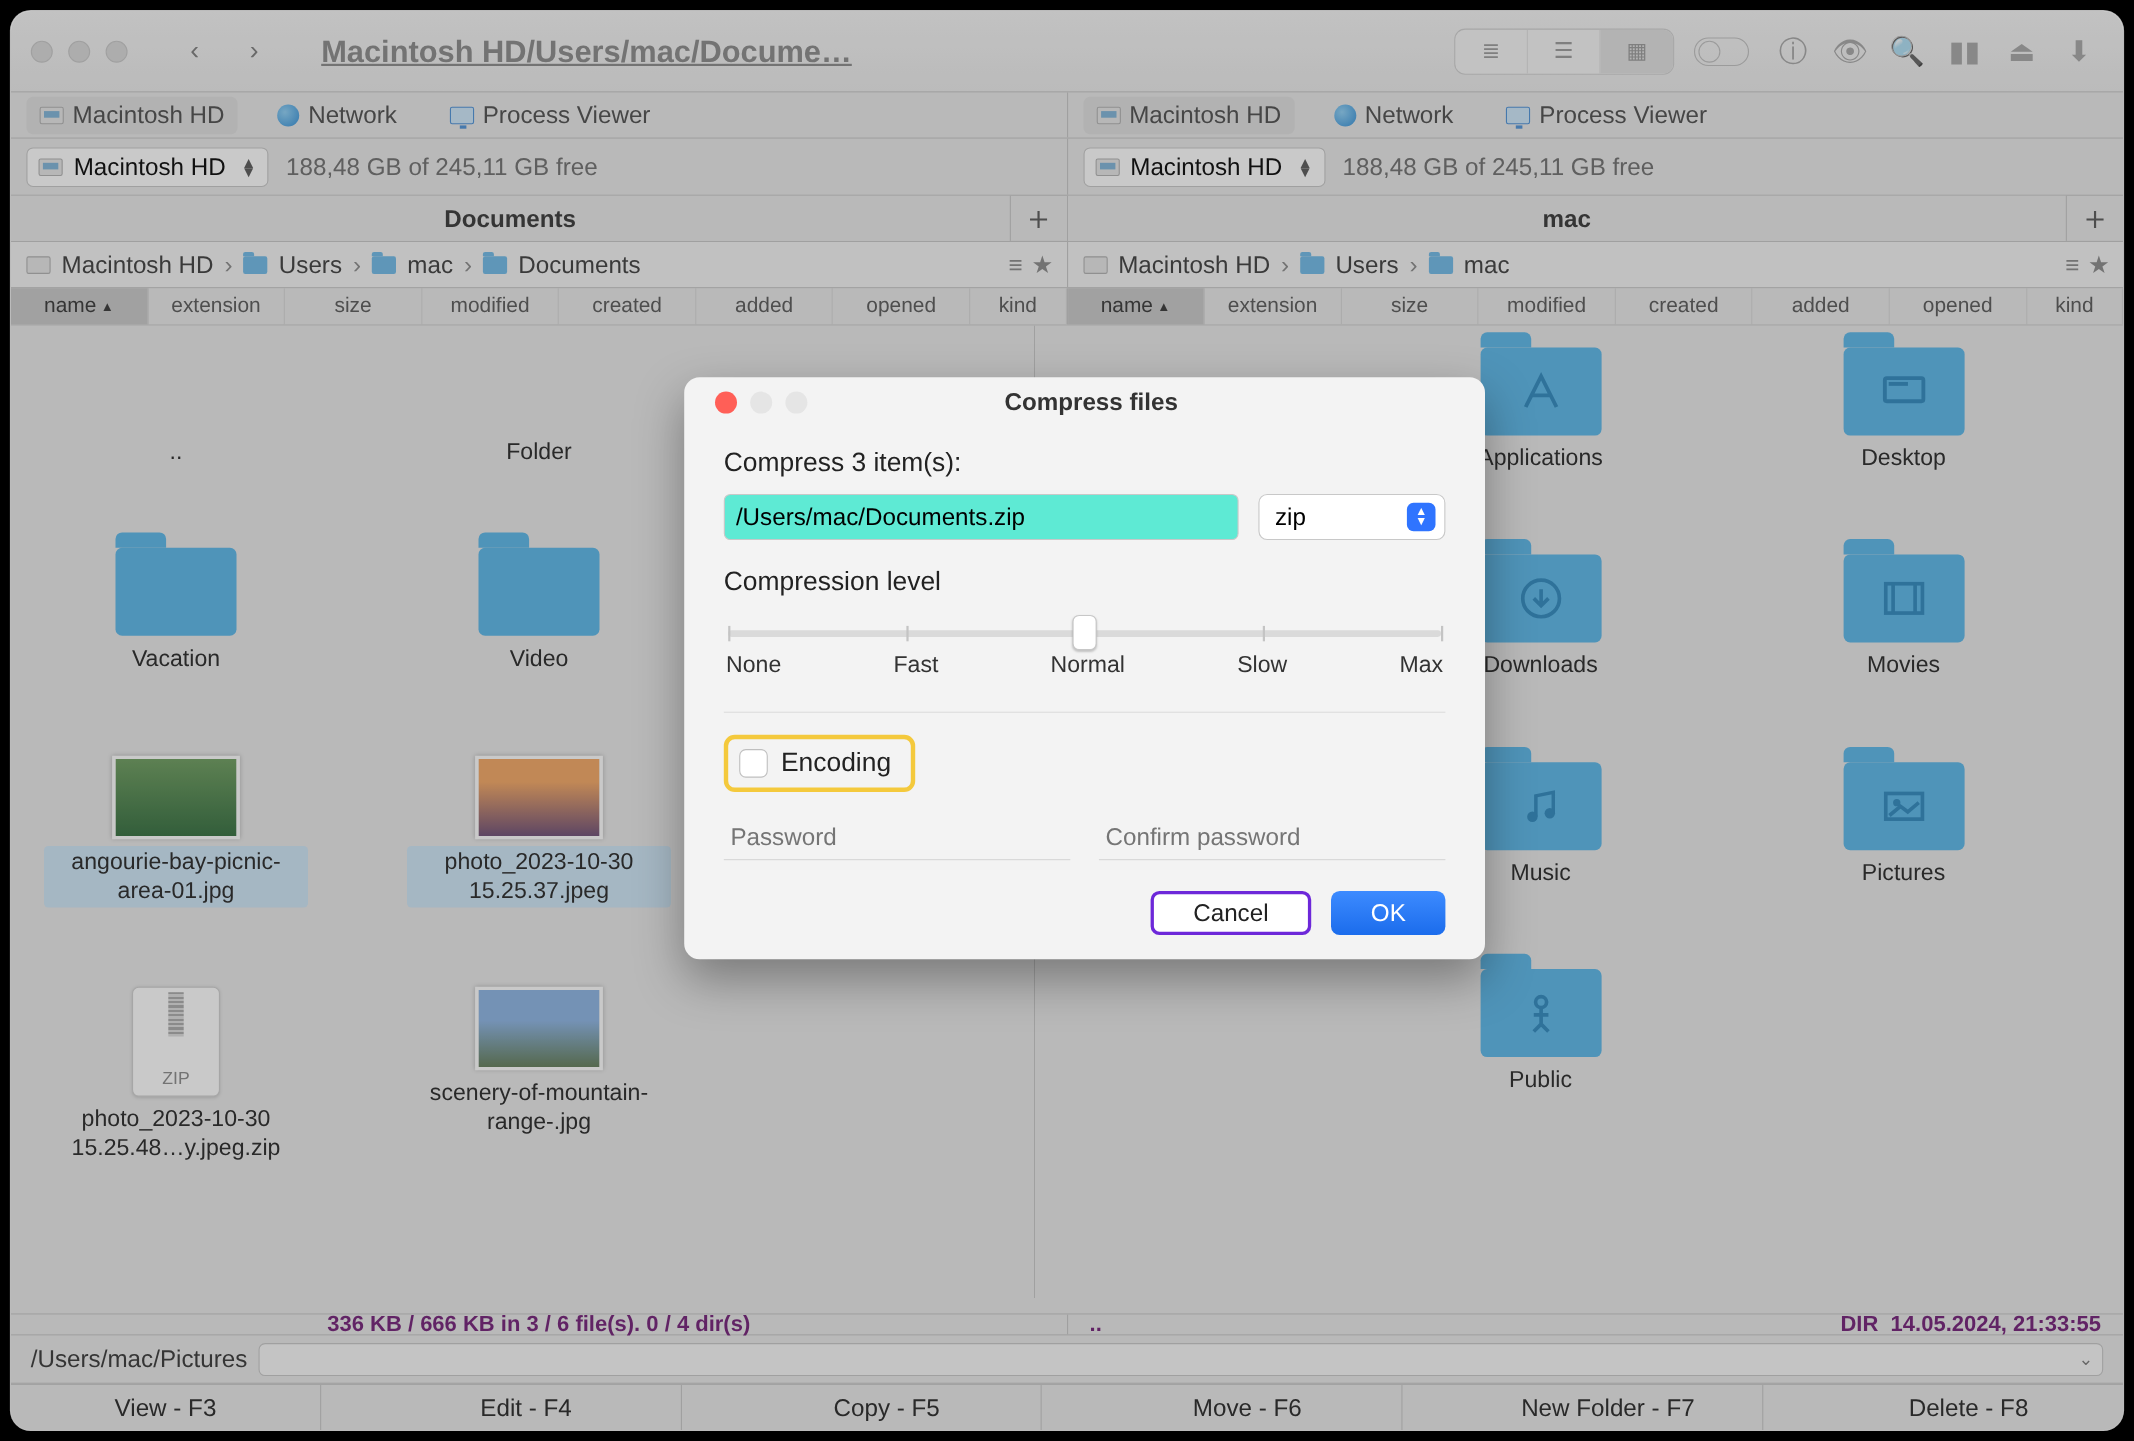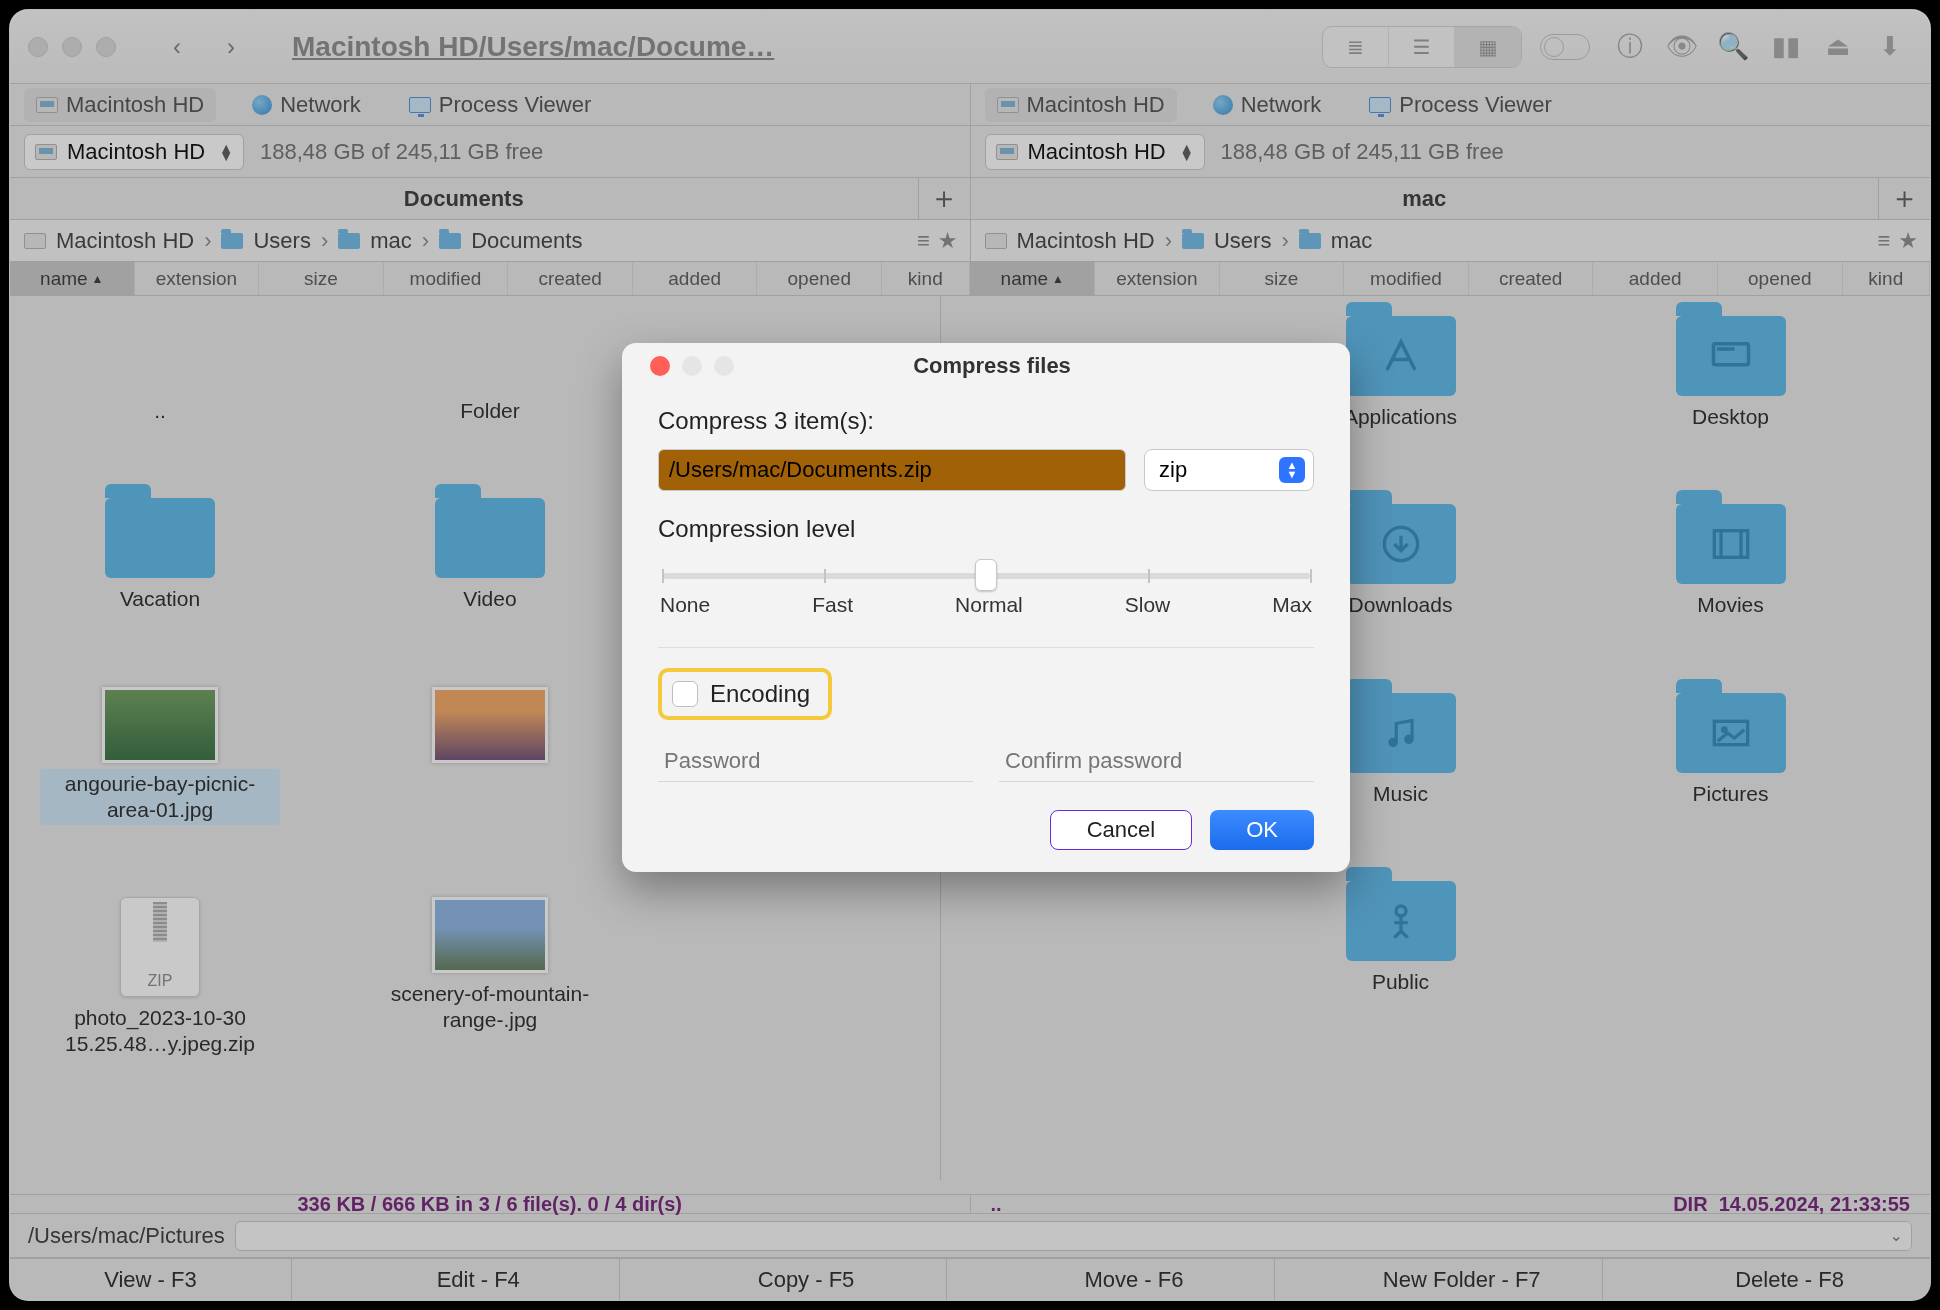--- a/index.html
+++ b/index.html
@@ -130,7 +130,7 @@
   .dlg-body{padding:18px 36px 22px 36px;}
   .dlg-label{font-size:24px;color:#222;margin-bottom:14px;}
   .dlg-row{display:flex;gap:18px;align-items:center;margin-bottom:24px;}
-  .dlg-input{flex:1;height:42px;border:1px solid #C8C8C8;border-radius:6px;background:#a16207;font-size:22px;padding:0 10px;}
+  .dlg-input{flex:1;height:42px;border:1px solid #C8C8C8;border-radius:6px;background:#5eead4;font-size:22px;padding:0 10px;}
   .dlg-select{width:170px;height:42px;border:1px solid #C8C8C8;border-radius:8px;background:#FFF;display:flex;align-items:center;padding:0 8px 0 14px;font-size:22px;}
   .dlg-selarrow{margin-left:auto;width:26px;height:26px;border-radius:6px;background:#2F74FF;color:#FFF;display:flex;flex-direction:column;align-items:center;justify-content:center;font-size:11px;line-height:9px;}
   .slider-wrap{margin-bottom:30px;}

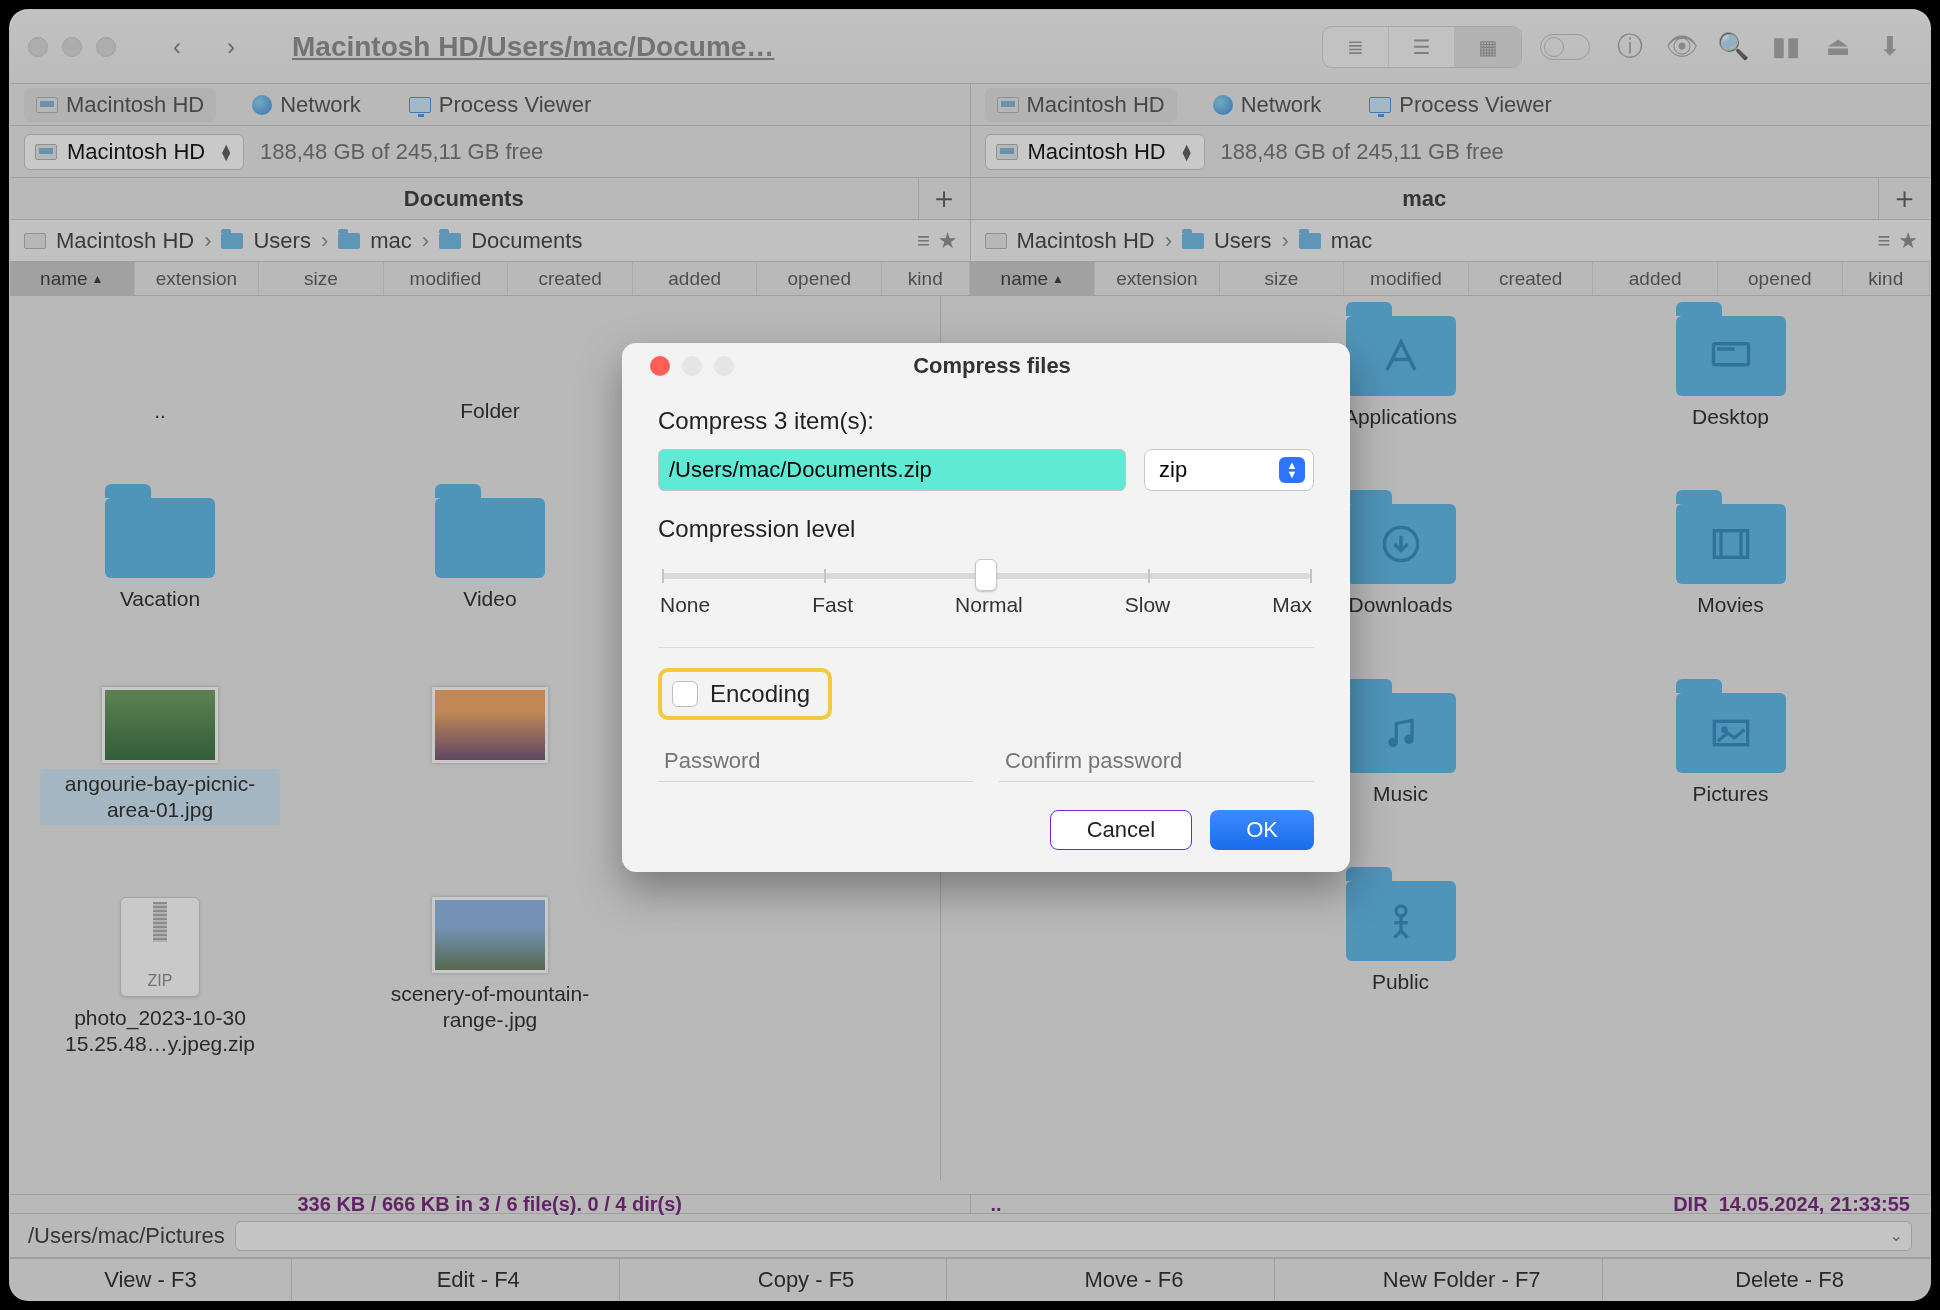--- a/index.html
+++ b/index.html
@@ -334,6 +334,7 @@
       </div>
       <div class="file-item">
         <div class="thumb sunset"></div>
+        <span class="fname sel">photo_2023-10-30 15.25.37.jpeg</span>
       </div>
       <div style="width:100%;height:0"></div>
       <div class="file-item">

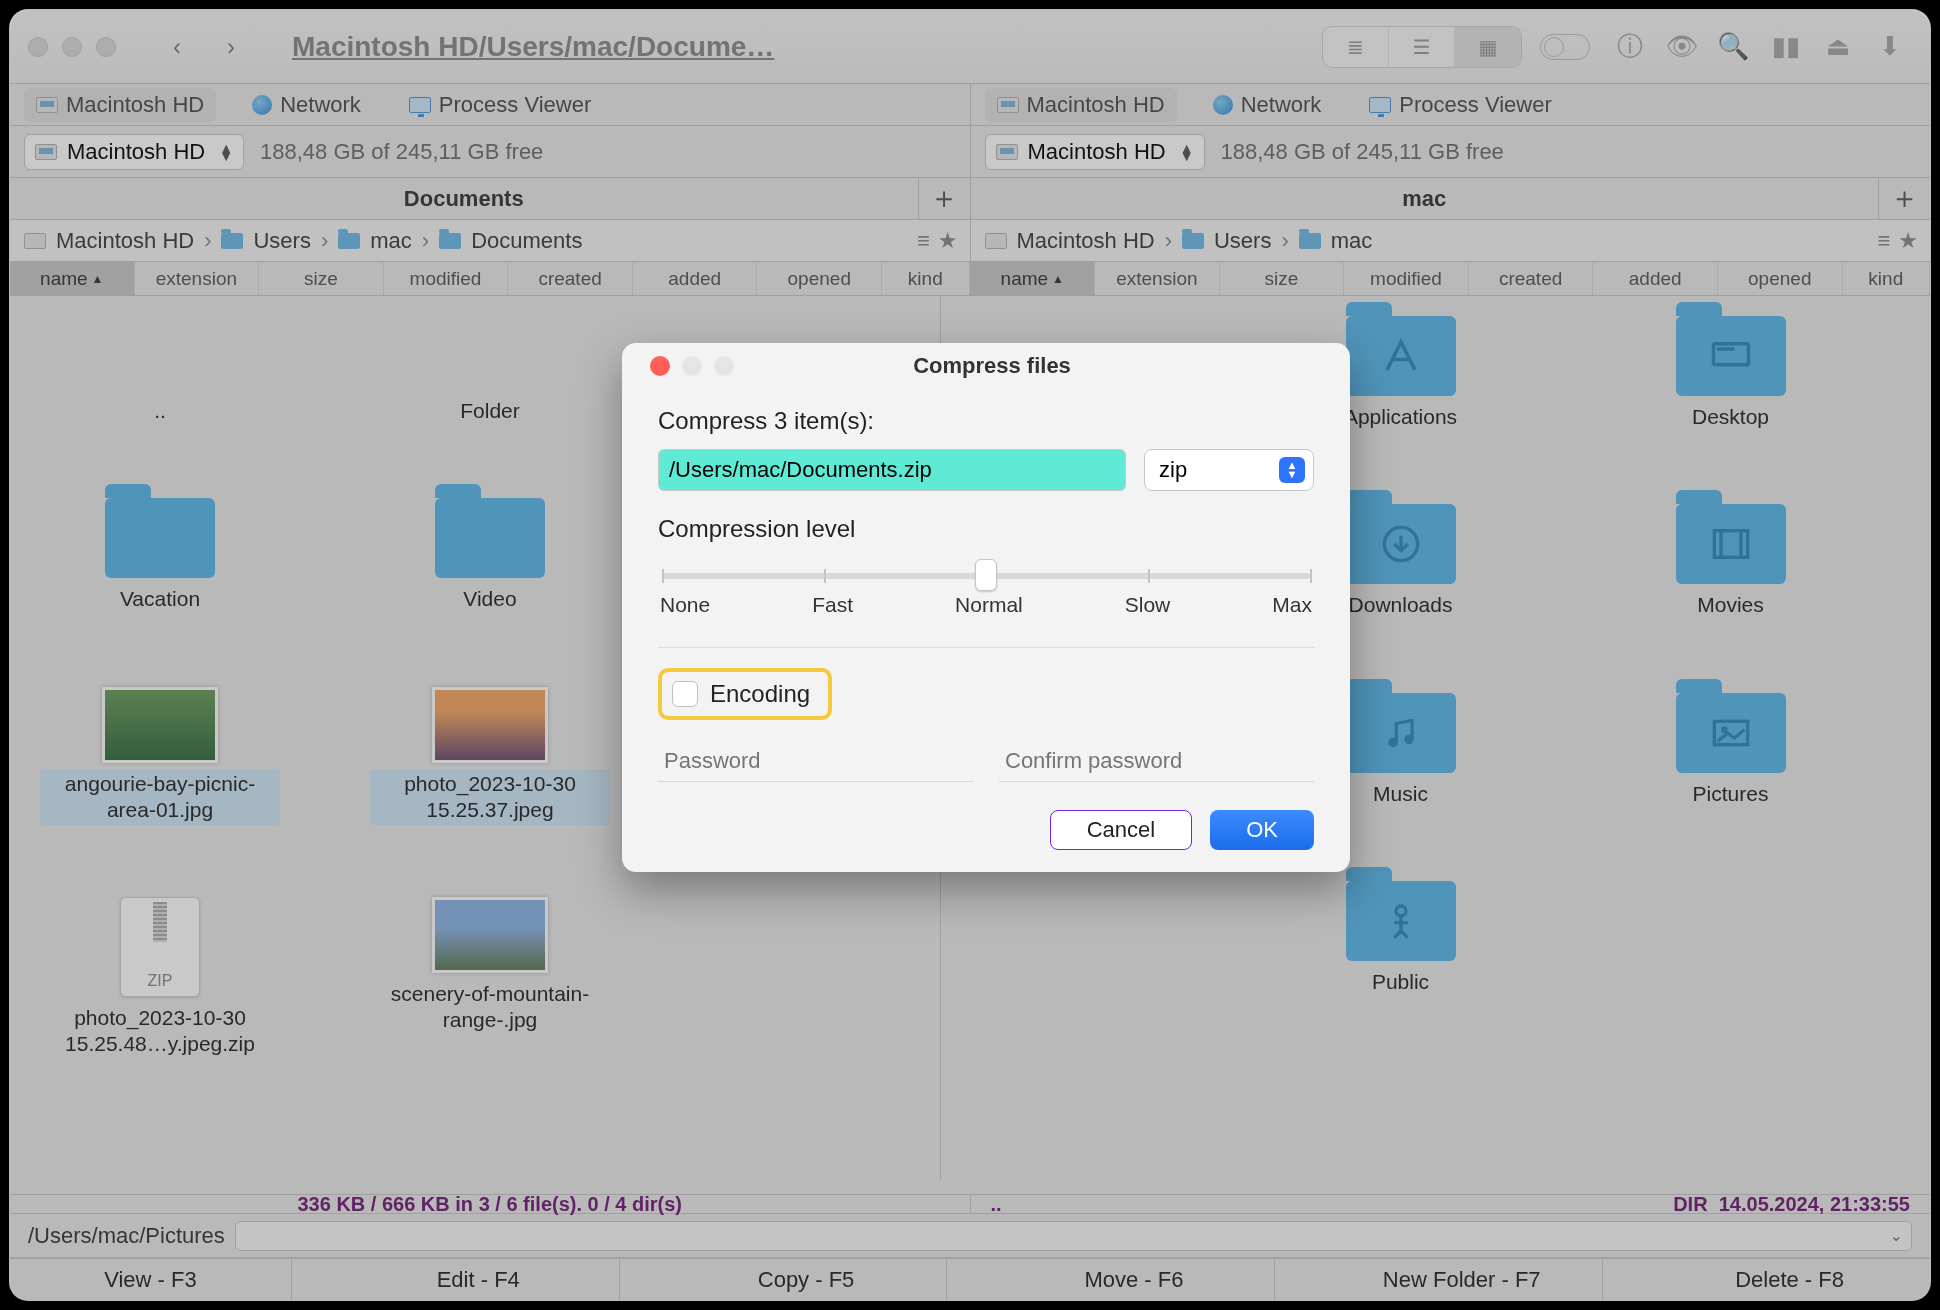--- a/index.html
+++ b/index.html
@@ -145,7 +145,7 @@
   .pwd-input{flex:1;height:42px;border:none;border-bottom:1px solid #D6D6D6;background:#F3F3F3;font-size:22px;color:#999;padding:4px 6px;}
   .btnrow{display:flex;justify-content:flex-end;gap:18px;}
   .btn{height:40px;border-radius:8px;font-size:22px;display:flex;align-items:center;justify-content:center;padding:0 36px;}
-  .btn.cancel{background:#FFF;border:1px solid #6d28d9;color:#222;}
+  .btn.cancel{background:#FFF;border:3px solid #6d28d9;color:#222;}
   .btn.ok{background:linear-gradient(#3D8BFF,#1B6CEC);color:#FFF;border:none;}
 
   svg{display:block;}

